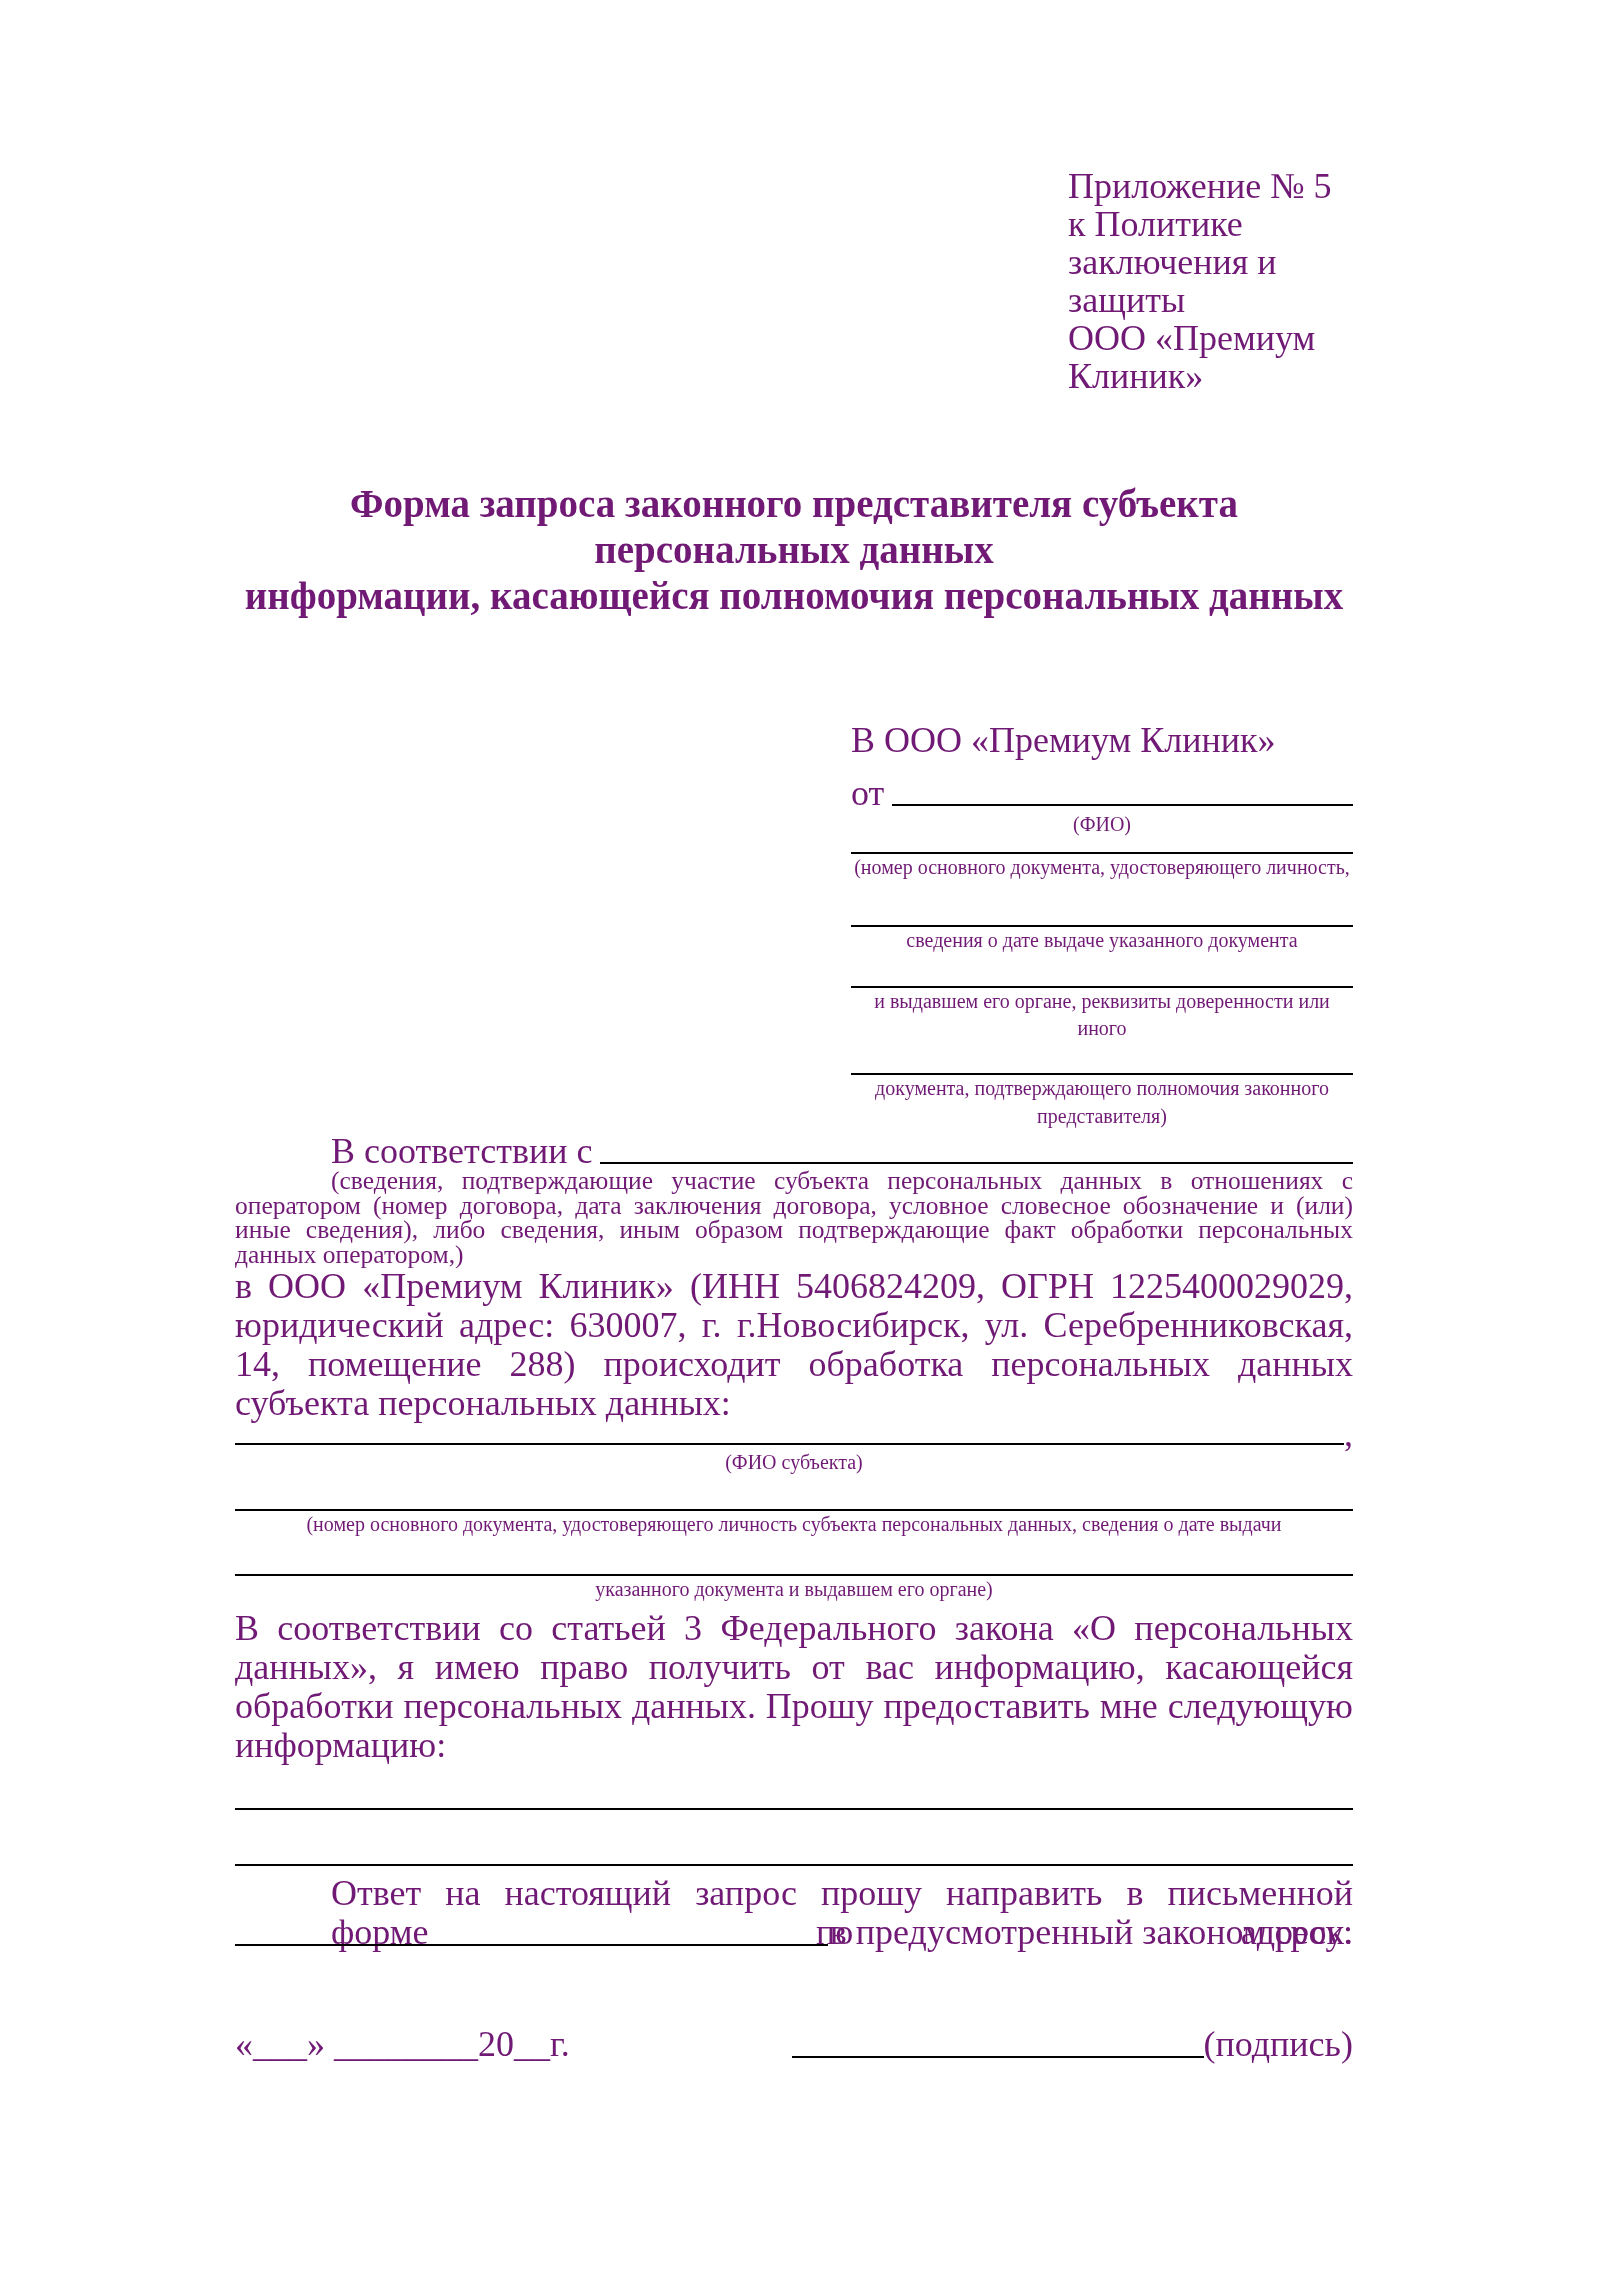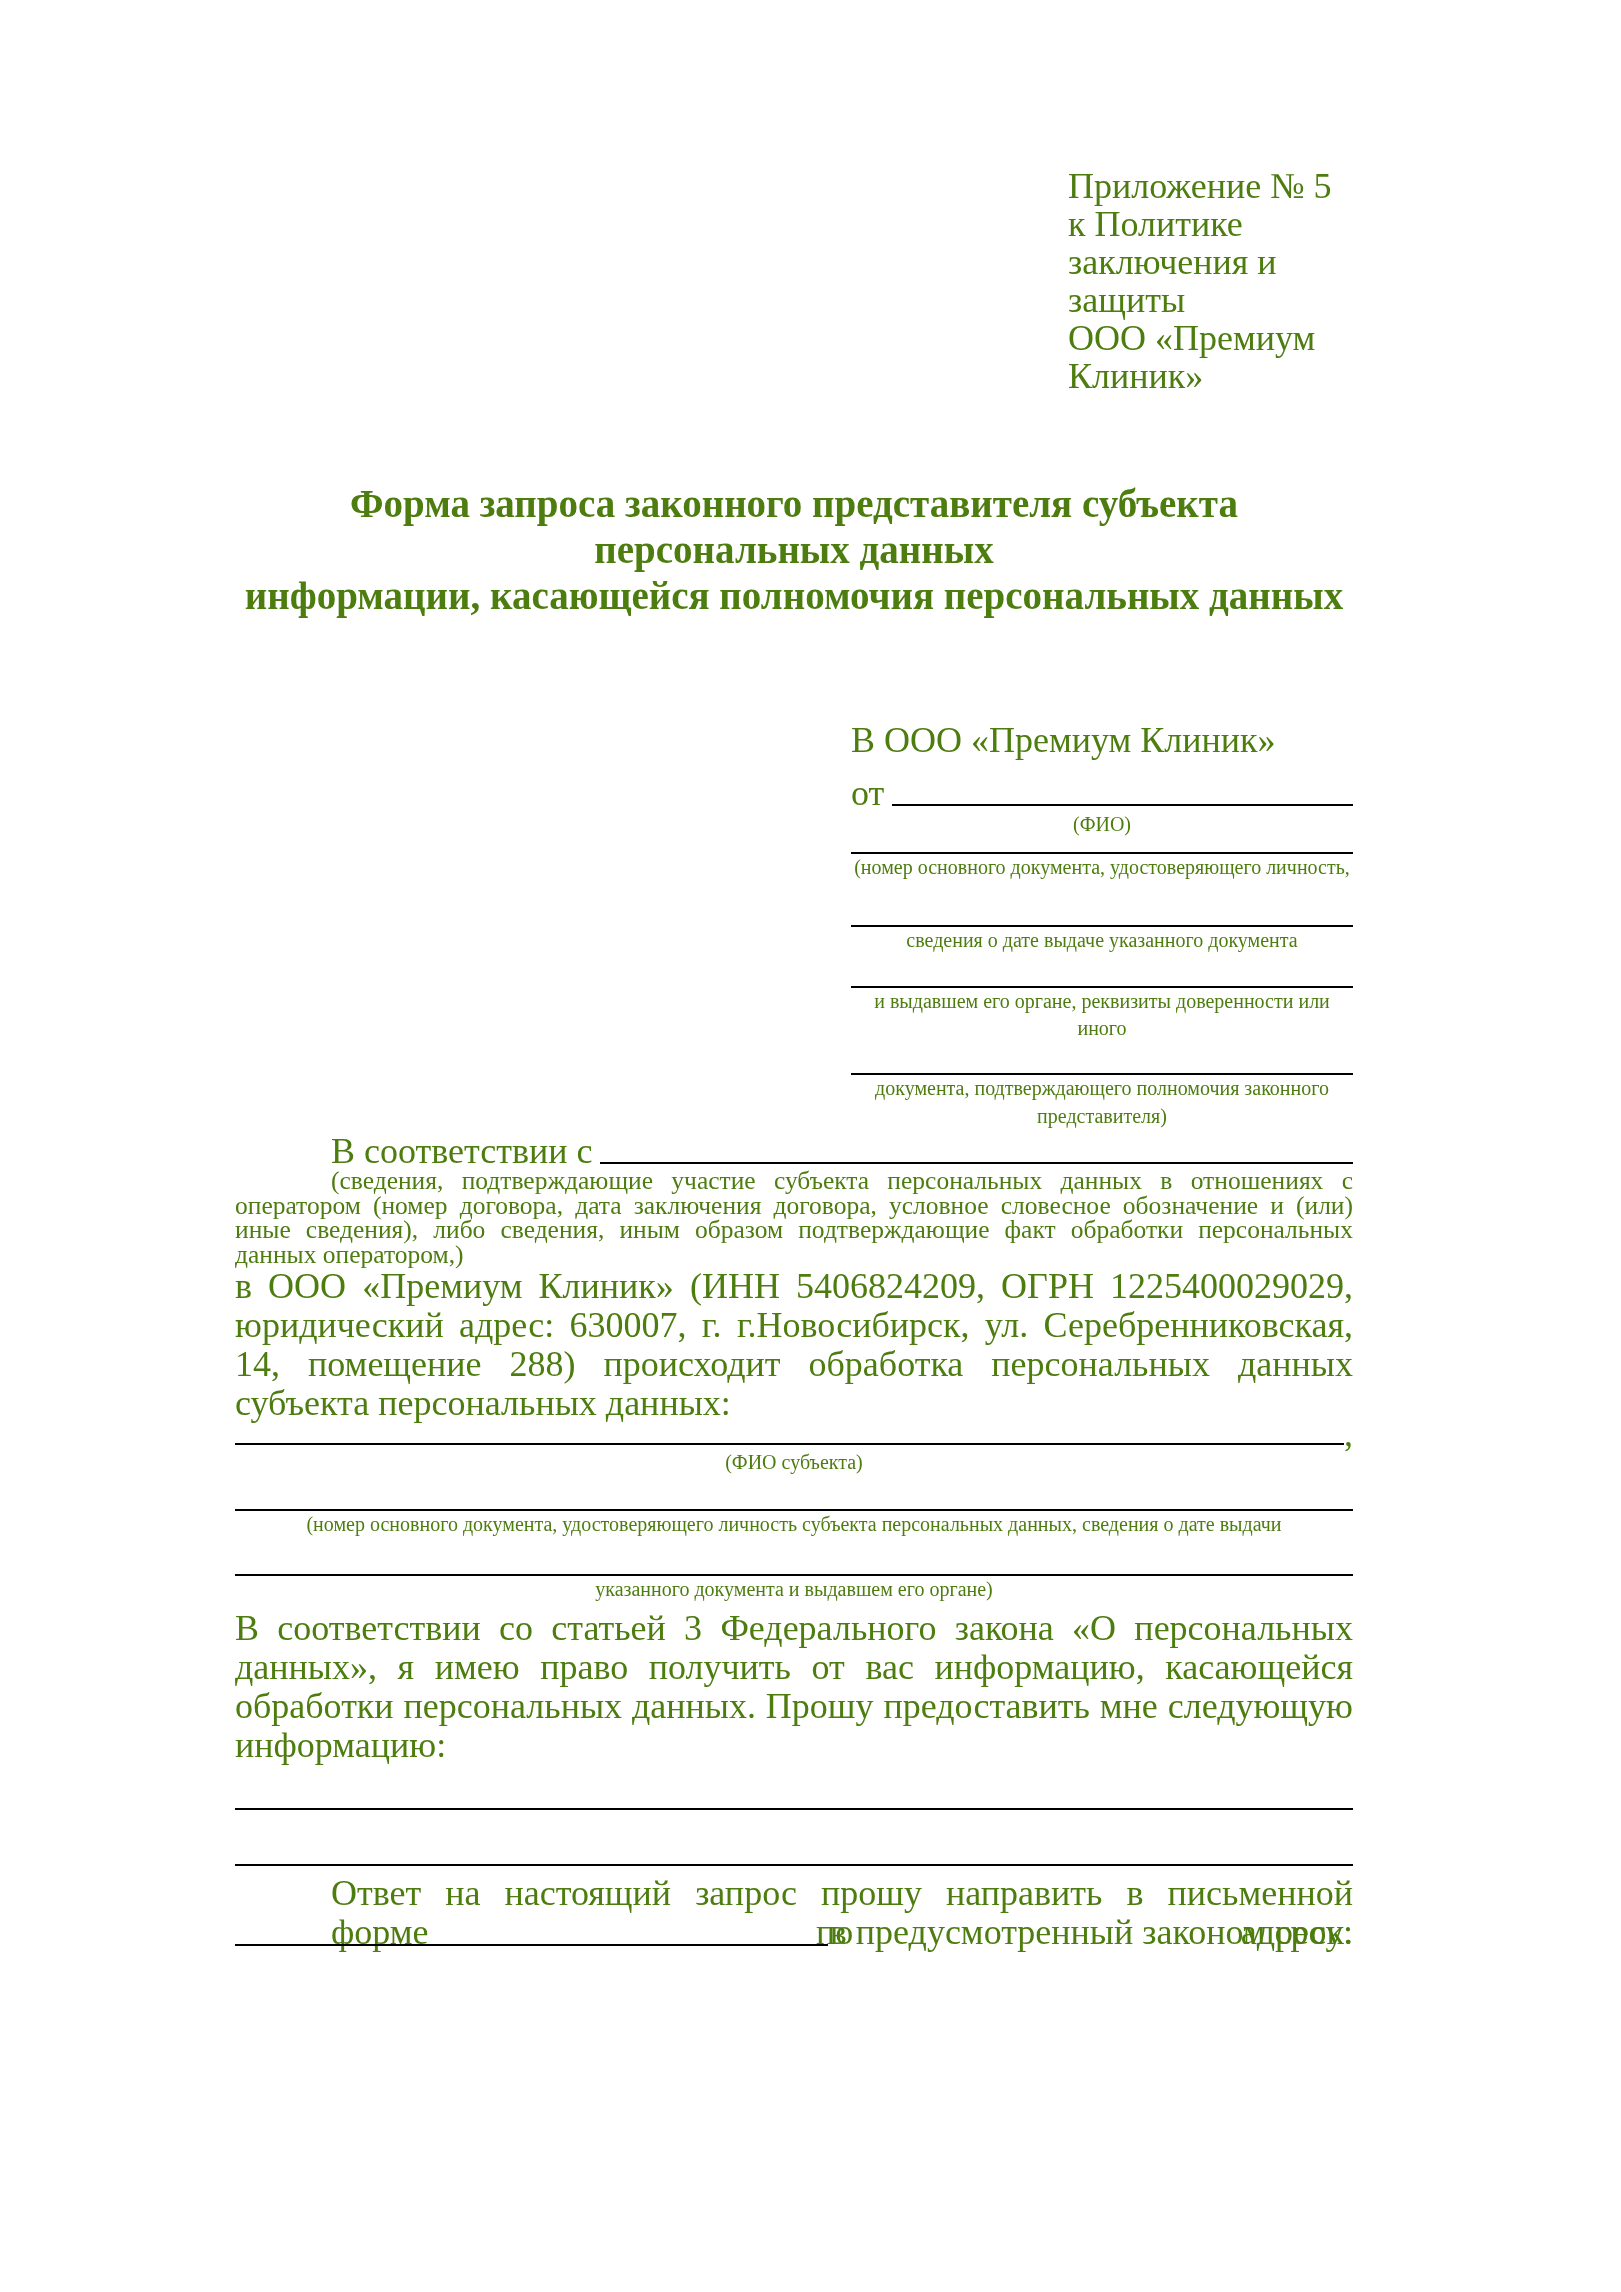--- a/index.html
+++ b/index.html
@@ -8,7 +8,7 @@
     width: 1468px;
     height: 2293px;
     background: #ffffff;
-    color: #4d7c0f;
+    color: #701a75;
     box-sizing: border-box;
     padding: 167px 115px 0 235px;
     font-family: "Liberation Serif", "DejaVu Serif", serif;

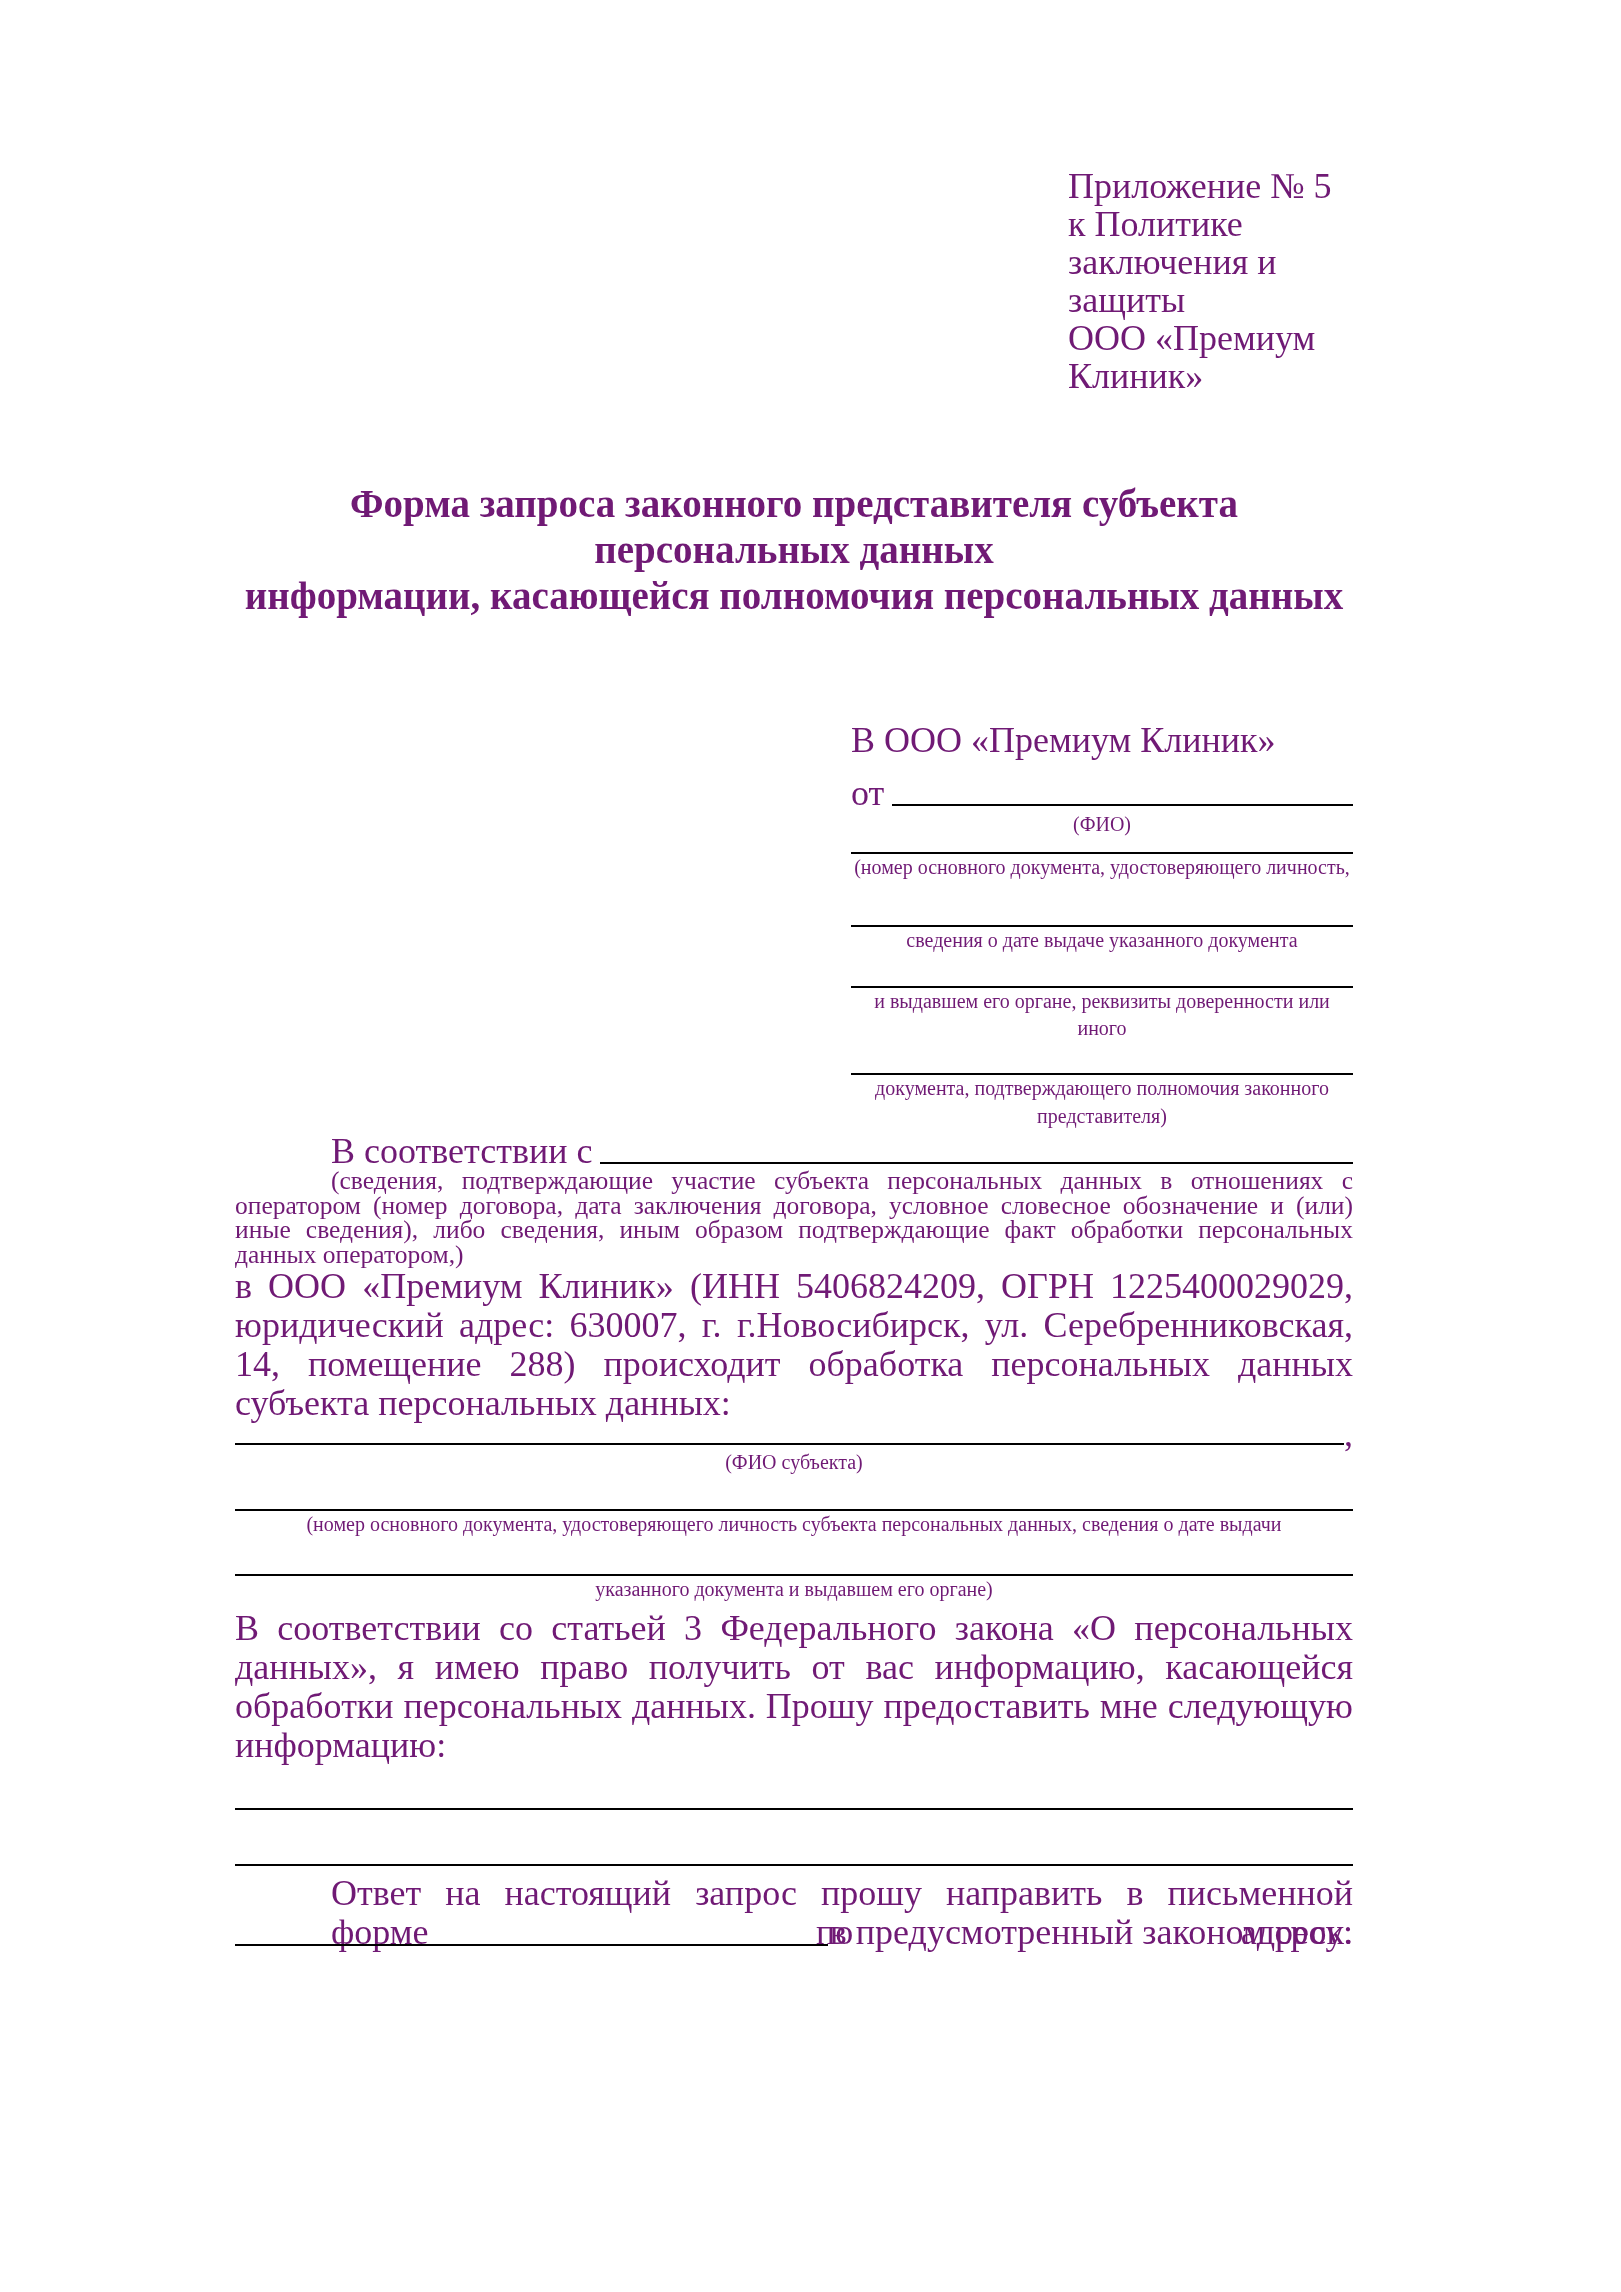--- a/index.html
+++ b/index.html
@@ -138,6 +138,13 @@
     <span>в предусмотренный законом срок.</span>
   </div>
 
+  <div class="sigrow">
+    <span>«___» ________20__г.</span>
+    <span class="sgroup">
+      <span class="uline sgul"></span>
+      <span>(подпись)</span>
+    </span>
+  </div>
 
 </div>
 

